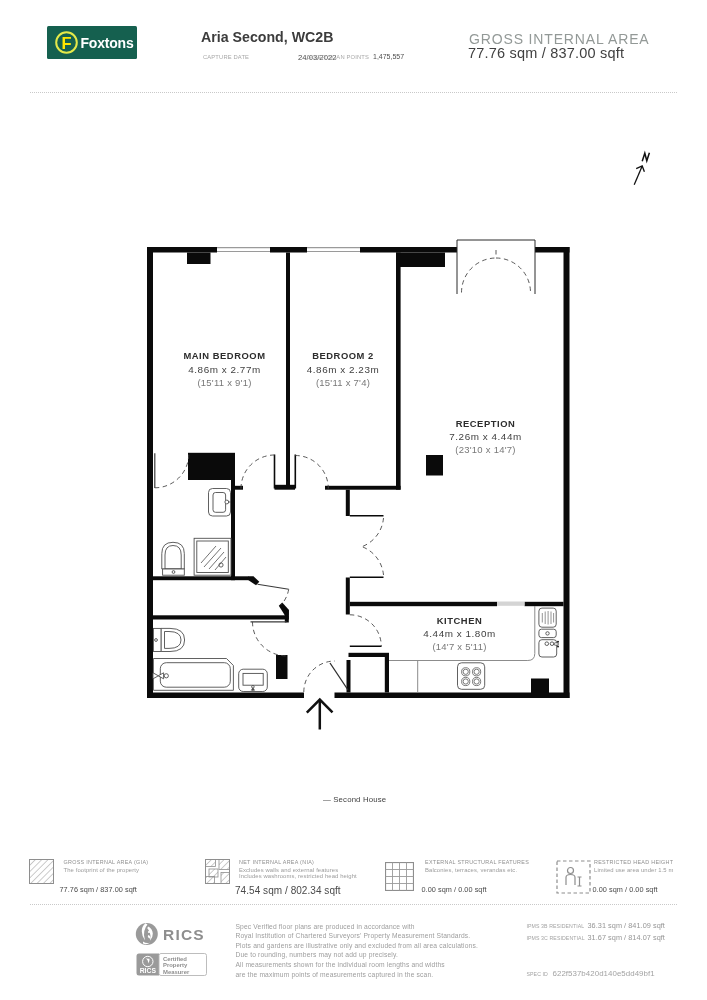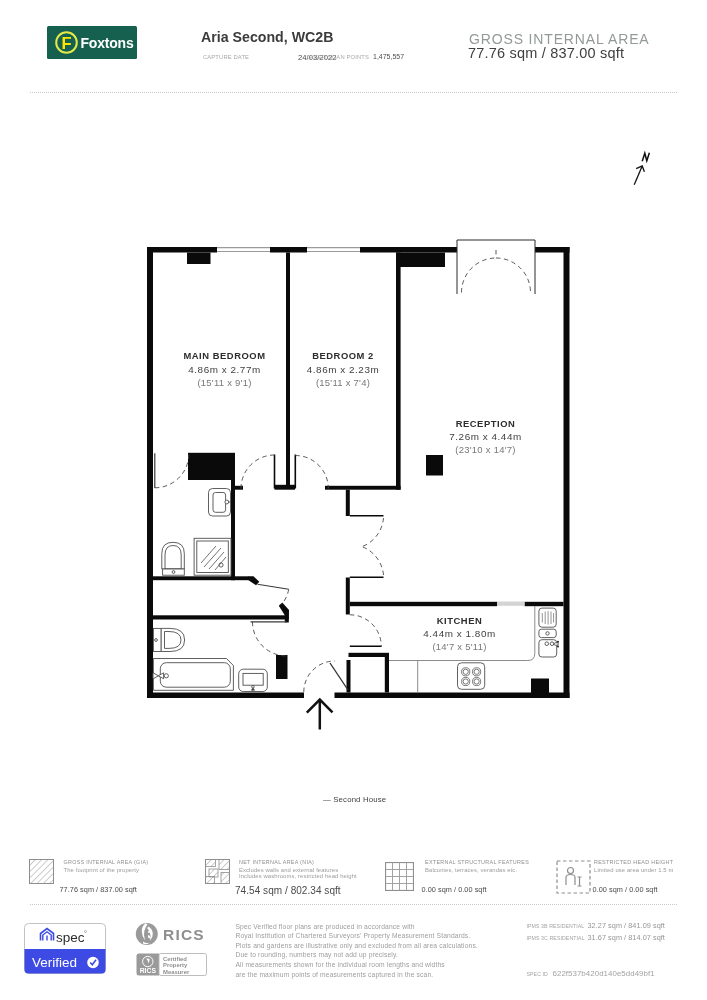--- a/index.html
+++ b/index.html
@@ -436,7 +436,7 @@
 
 <div class="abs" style="left:235.5px;top:921.5px;font-size:6.7px;line-height:9.65px;color:#9d9d9d;letter-spacing:0.15px;">Spec Verified floor plans are produced in accordance with<br>Royal Institution of Chartered Surveyors' Property Measurement Standards.<br>Plots and gardens are illustrative only and excluded from all area calculations.<br>Due to rounding, numbers may not add up precisely.<br>All measurements shown for the individual room lengths and widths<br>are the maximum points of measurements captured in the scan.</div>
 
-<div class="abs" style="left:526.5px;top:923.2px;font-size:5.2px;color:#a3a3a3;letter-spacing:0.1px;">IPMS 3B RESIDENTIAL<span style="position:absolute;left:61px;top:-1.8px;font-size:7.3px;color:#969696;letter-spacing:0.05px;white-space:nowrap;">32.27 sqm / 841.09 sqft</span></div>
+<div class="abs" style="left:526.5px;top:923.2px;font-size:5.2px;color:#a3a3a3;letter-spacing:0.1px;">IPMS 3B RESIDENTIAL<span style="position:absolute;left:61px;top:-1.8px;font-size:7.3px;color:#969696;letter-spacing:0.05px;white-space:nowrap;">36.31 sqm / 841.09 sqft</span></div>
 
 <div class="abs" style="left:526.5px;top:935px;font-size:5.2px;color:#a3a3a3;letter-spacing:0.1px;">IPMS 3C RESIDENTIAL<span style="position:absolute;left:61px;top:-1.8px;font-size:7.3px;color:#969696;letter-spacing:0.05px;white-space:nowrap;">31.67 sqm / 814.07 sqft</span></div>
 

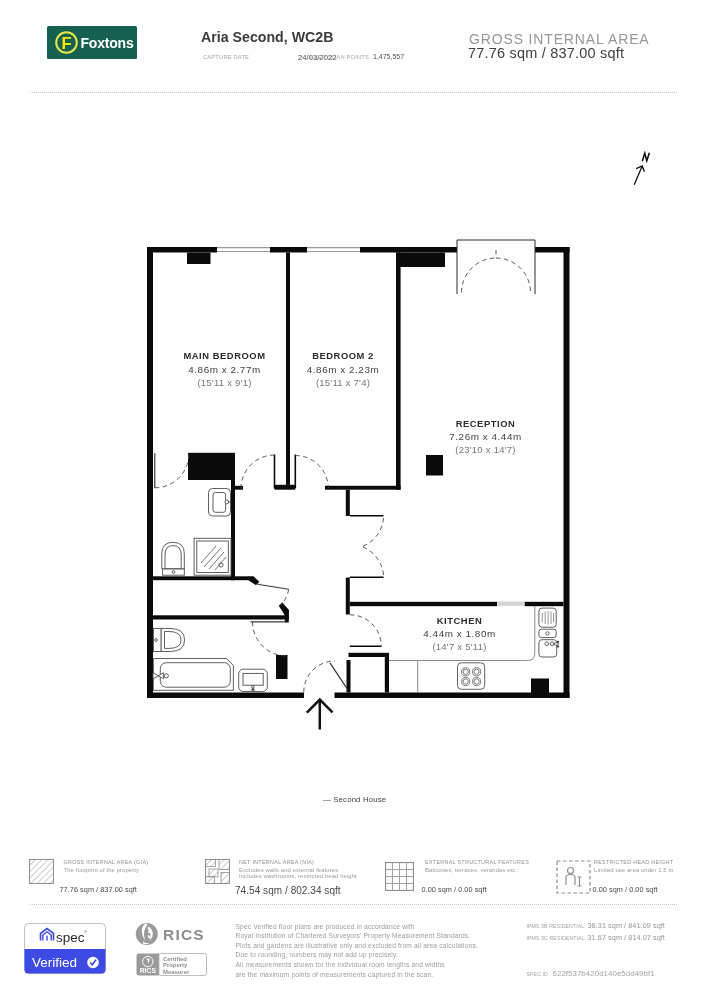--- a/index.html
+++ b/index.html
@@ -400,18 +400,6 @@
 
 <div class="abs" style="left:30px;top:903.5px;width:647px;border-top:1.5px dotted #c9c9c9;"></div>
 
-<div class="abs" style="left:24px;top:923px;width:82px;height:51px;"><svg width="82" height="51" viewBox="0 0 82 51">
-        <rect x="0.5" y="0.5" width="81" height="50" rx="4" fill="#ffffff" stroke="#c2c2c2" stroke-width="1"></rect>
-        <path d="M0.5,26 L81.5,26 L81.5,46.5 Q81.5,50.5 77.5,50.5 L4.5,50.5 Q0.5,50.5 0.5,46.5 Z" fill="#3D4BE4"></path>
-        <path d="M16.5,17.5 L16.5,10.5 L23,5.5 L29.5,10.5 L29.5,17.5" fill="none" stroke="#3D4BE4" stroke-width="1.6"></path>
-        <path d="M18.8,17.5 L18.8,12 L23,8.8 L27.2,12 L27.2,17.5" fill="none" stroke="#3D4BE4" stroke-width="1.4"></path>
-        <line x1="23" y1="12.5" x2="23" y2="17.5" stroke="#3D4BE4" stroke-width="1.4"></line>
-        <text x="32" y="18.5" font-size="13.5" fill="#2b2b2b" font-family="Liberation Sans">spec</text>
-        <circle cx="61.5" cy="8.5" r="1" fill="none" stroke="#9a9a9a" stroke-width="0.7"></circle>
-        <text x="8" y="44" font-size="13.5" fill="#ffffff" font-family="Liberation Sans">Verified</text>
-        <circle cx="69" cy="39.5" r="5.8" fill="#ffffff"></circle>
-        <path d="M66.2,39.5 L68.3,41.8 L72,36.8" fill="none" stroke="#3D4BE4" stroke-width="1.6"></path>
-      </svg></div>
 
 <div class="abs" style="left:135px;top:922px;"><svg width="75" height="24" viewBox="0 0 75 24">
         <circle cx="11.8" cy="12" r="11" fill="#9a9a9a"></circle>

